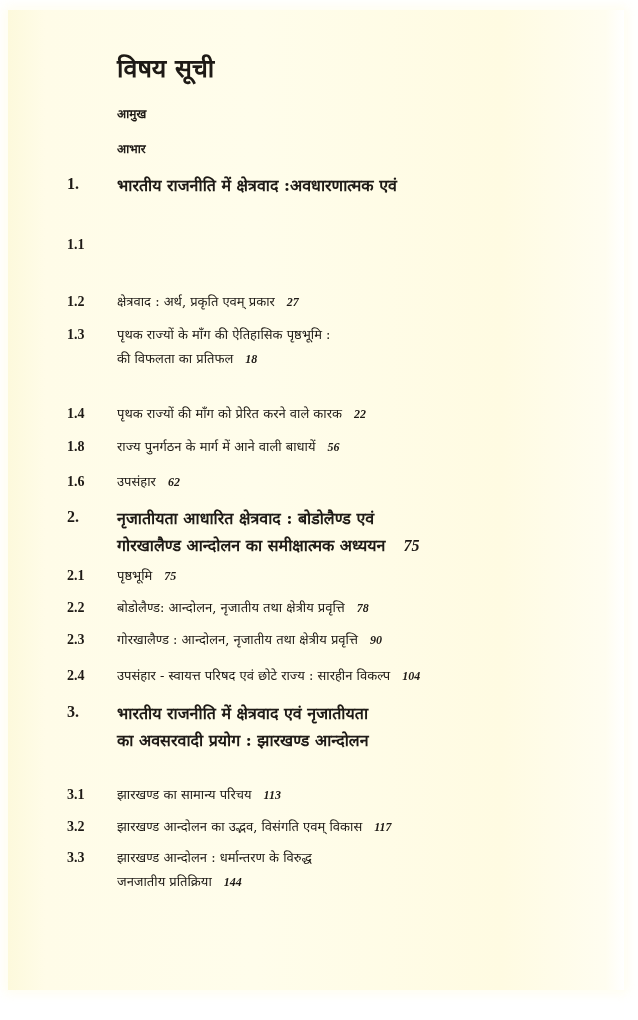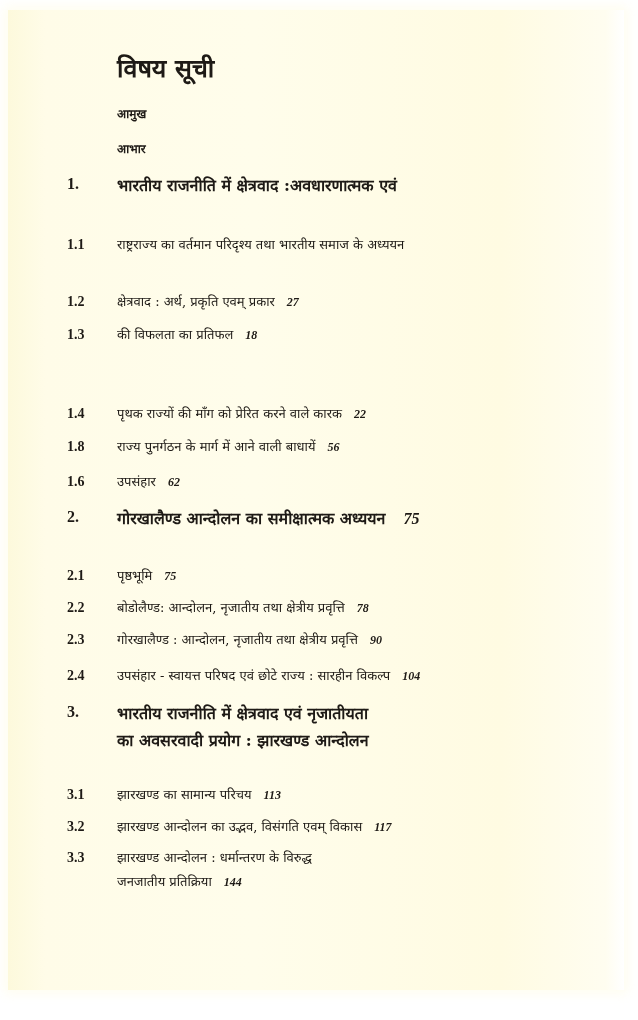--- a/index.html
+++ b/index.html
@@ -95,7 +95,6 @@
     <div class="entry sub" style="top: 233px;">
       <span class="num">1.1</span>
       <div class="text">
-        <span class="line"><span>राष्ट्रराज्य का वर्तमान परिदृश्य तथा भारतीय समाज के अध्ययन</span></span>
       </div>
     </div>
     <div class="entry sub" style="top: 290px;">

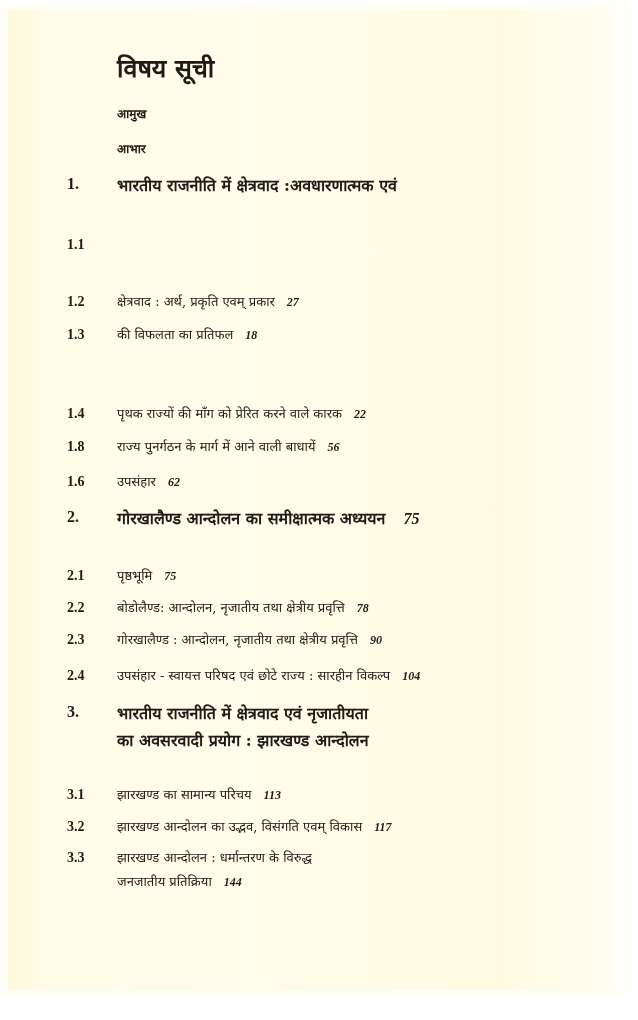--- a/index.html
+++ b/index.html
@@ -106,6 +106,7 @@
     <div class="entry sub" style="top: 323px;">
       <span class="num">1.3</span>
       <div class="text">
+        <span class="line"><span>पृथक राज्यों के माँग की ऐतिहासिक पृष्ठभूमि :</span></span>
         <span class="line"><span>की विफलता का प्रतिफल</span><span class="pg">18</span></span>
       </div>
     </div>

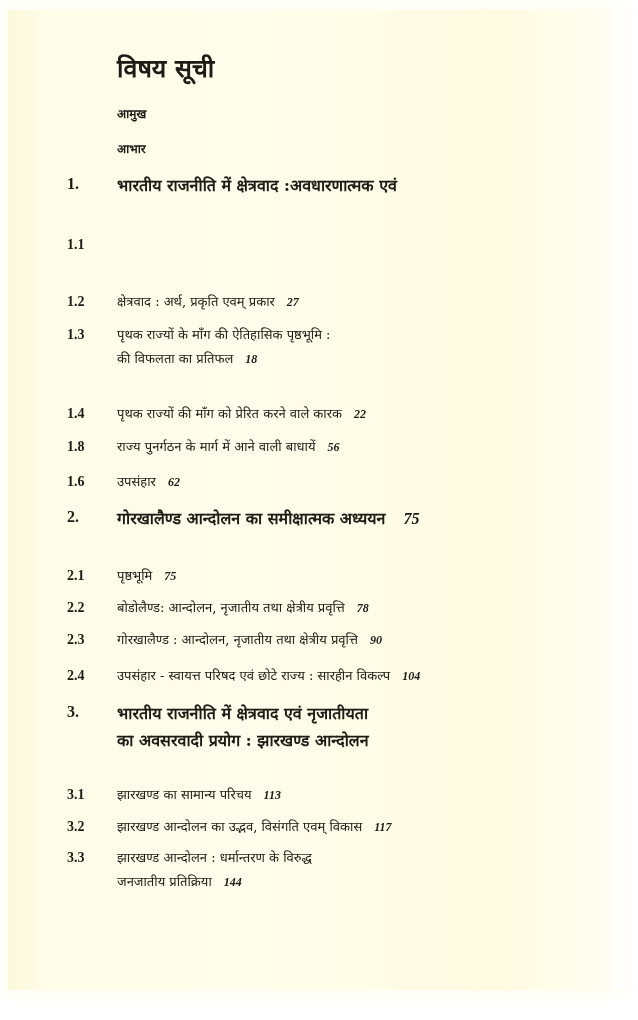--- a/index.html
+++ b/index.html
@@ -131,6 +131,7 @@
     <div class="entry chap" style="top: 505px;">
       <span class="num">2.</span>
       <div class="text">
+        <span class="line"><span>नृजातीयता आधारित क्षेत्रवाद : बोडोलैण्ड एवं</span></span>
         <span class="line"><span>गोरखालैण्ड आन्दोलन का समीक्षात्मक अध्ययन</span><span class="pg">75</span></span>
       </div>
     </div>

